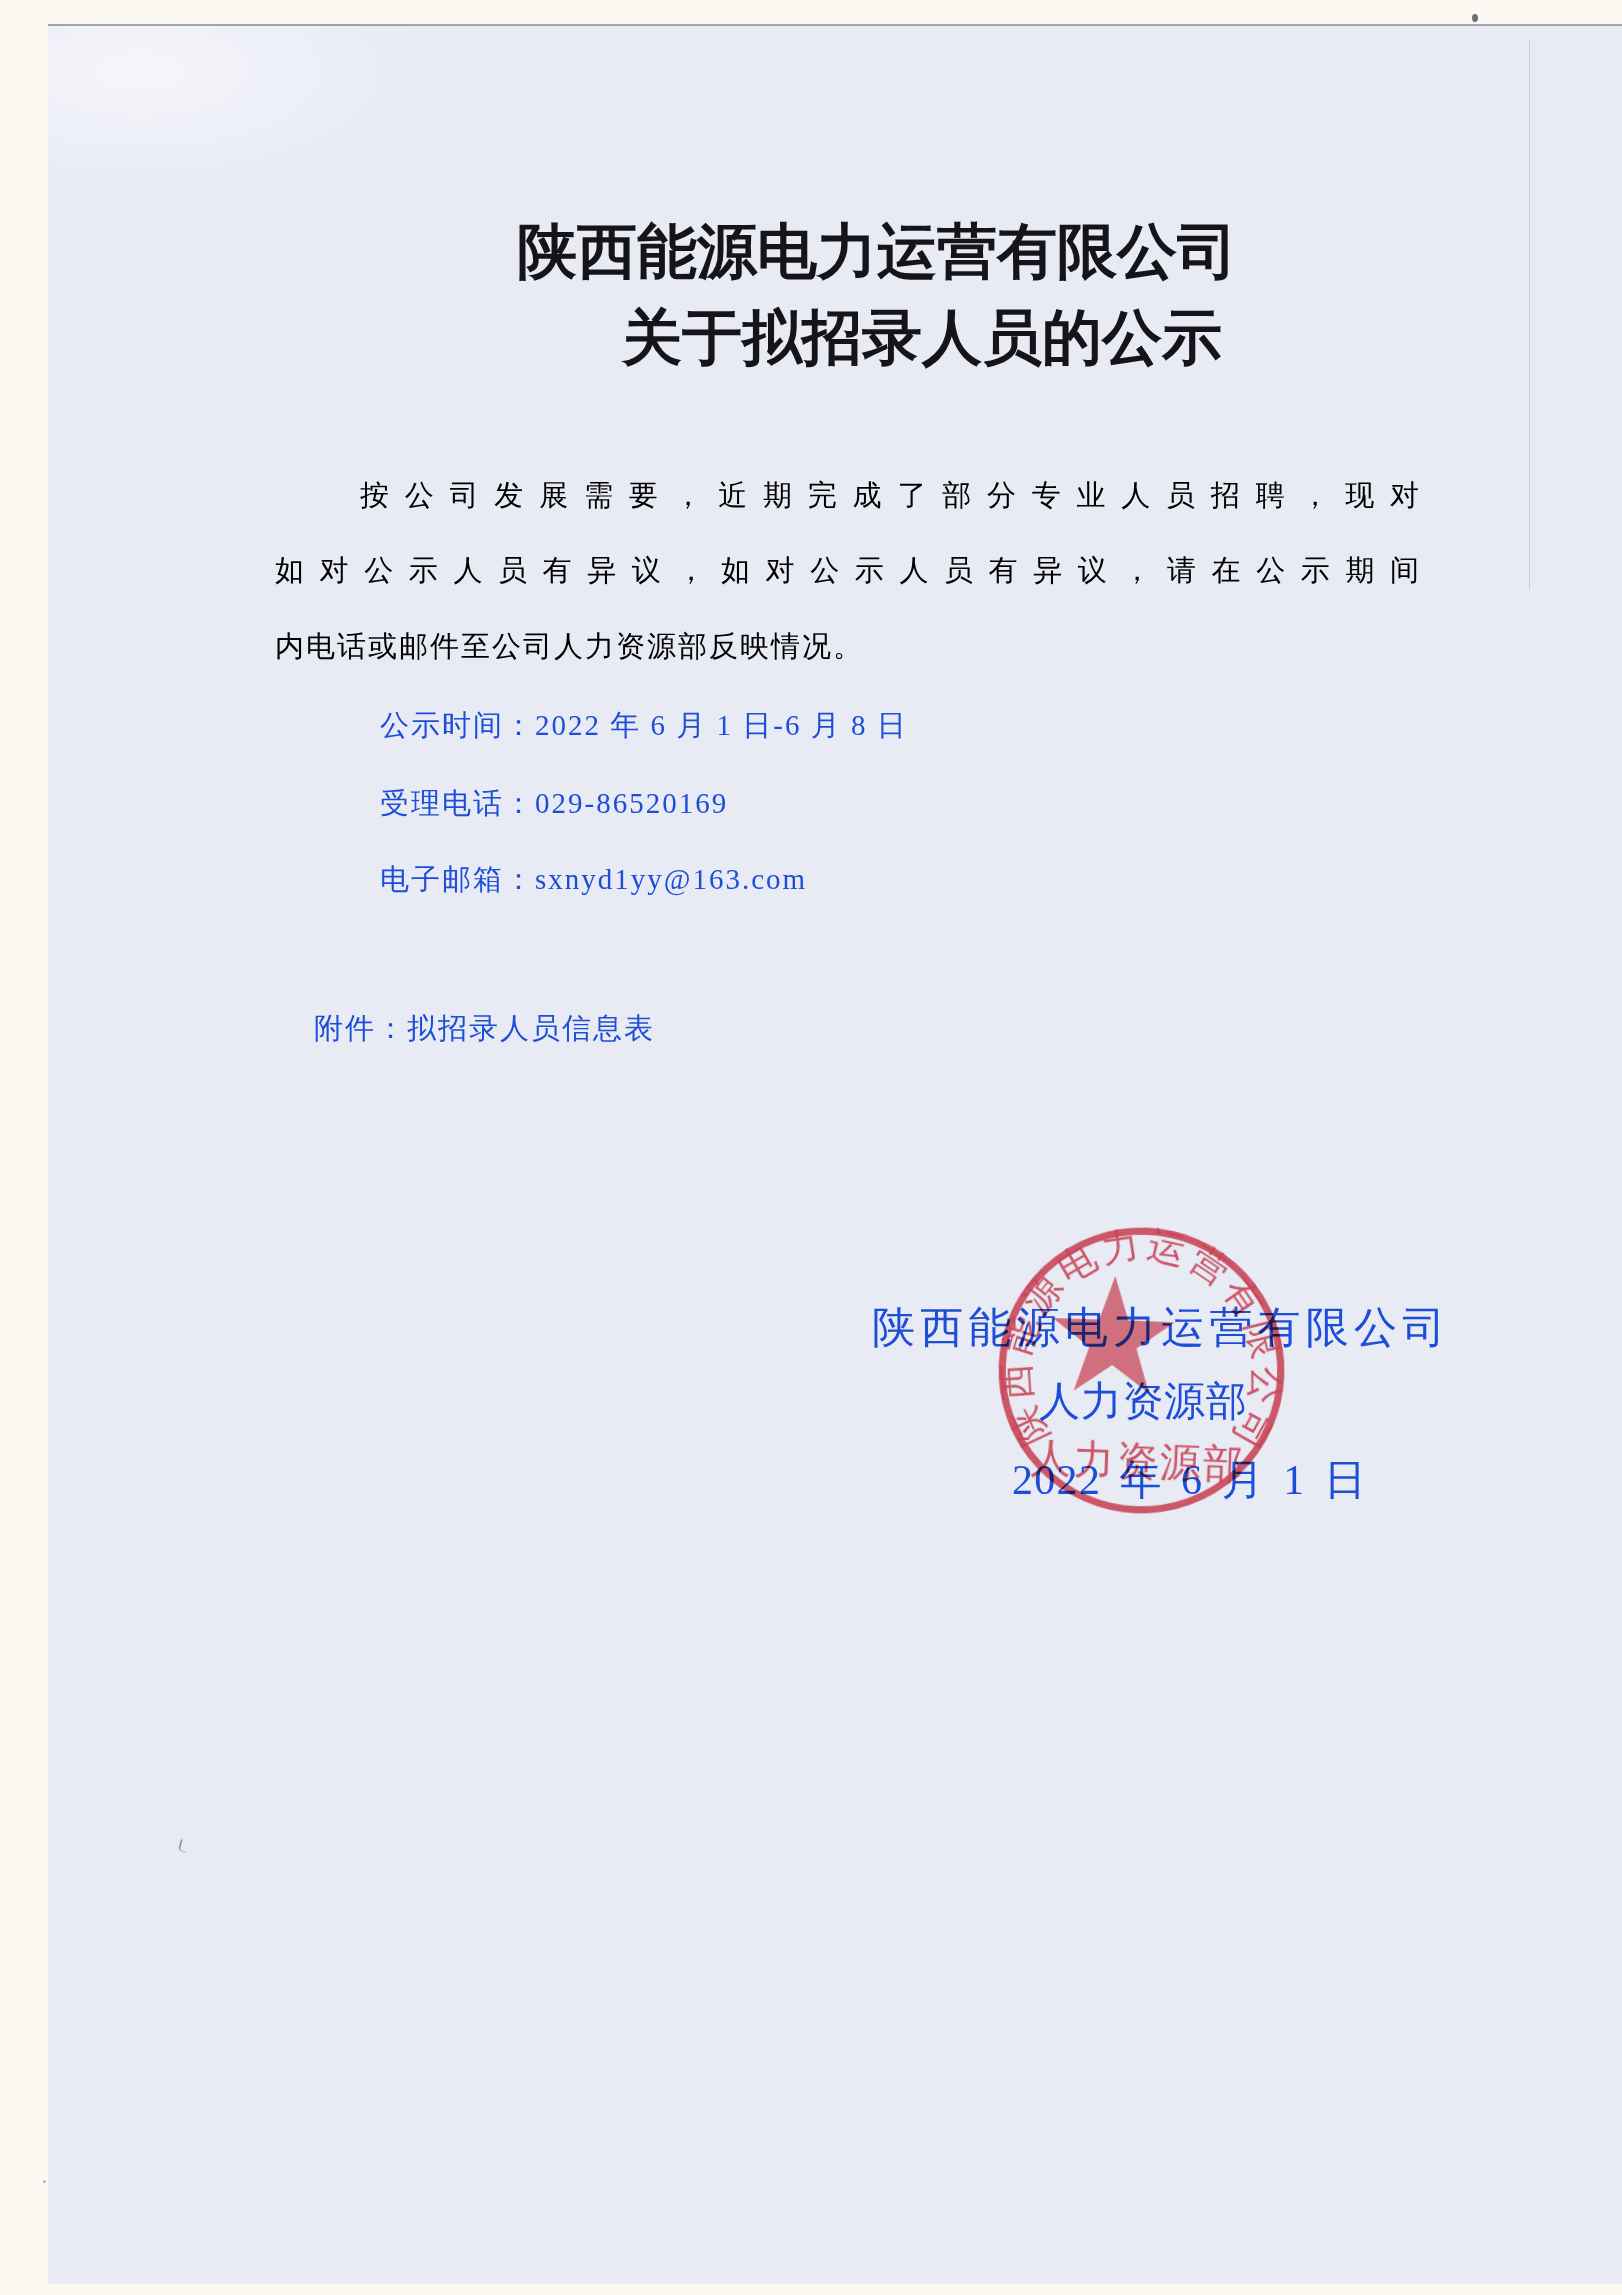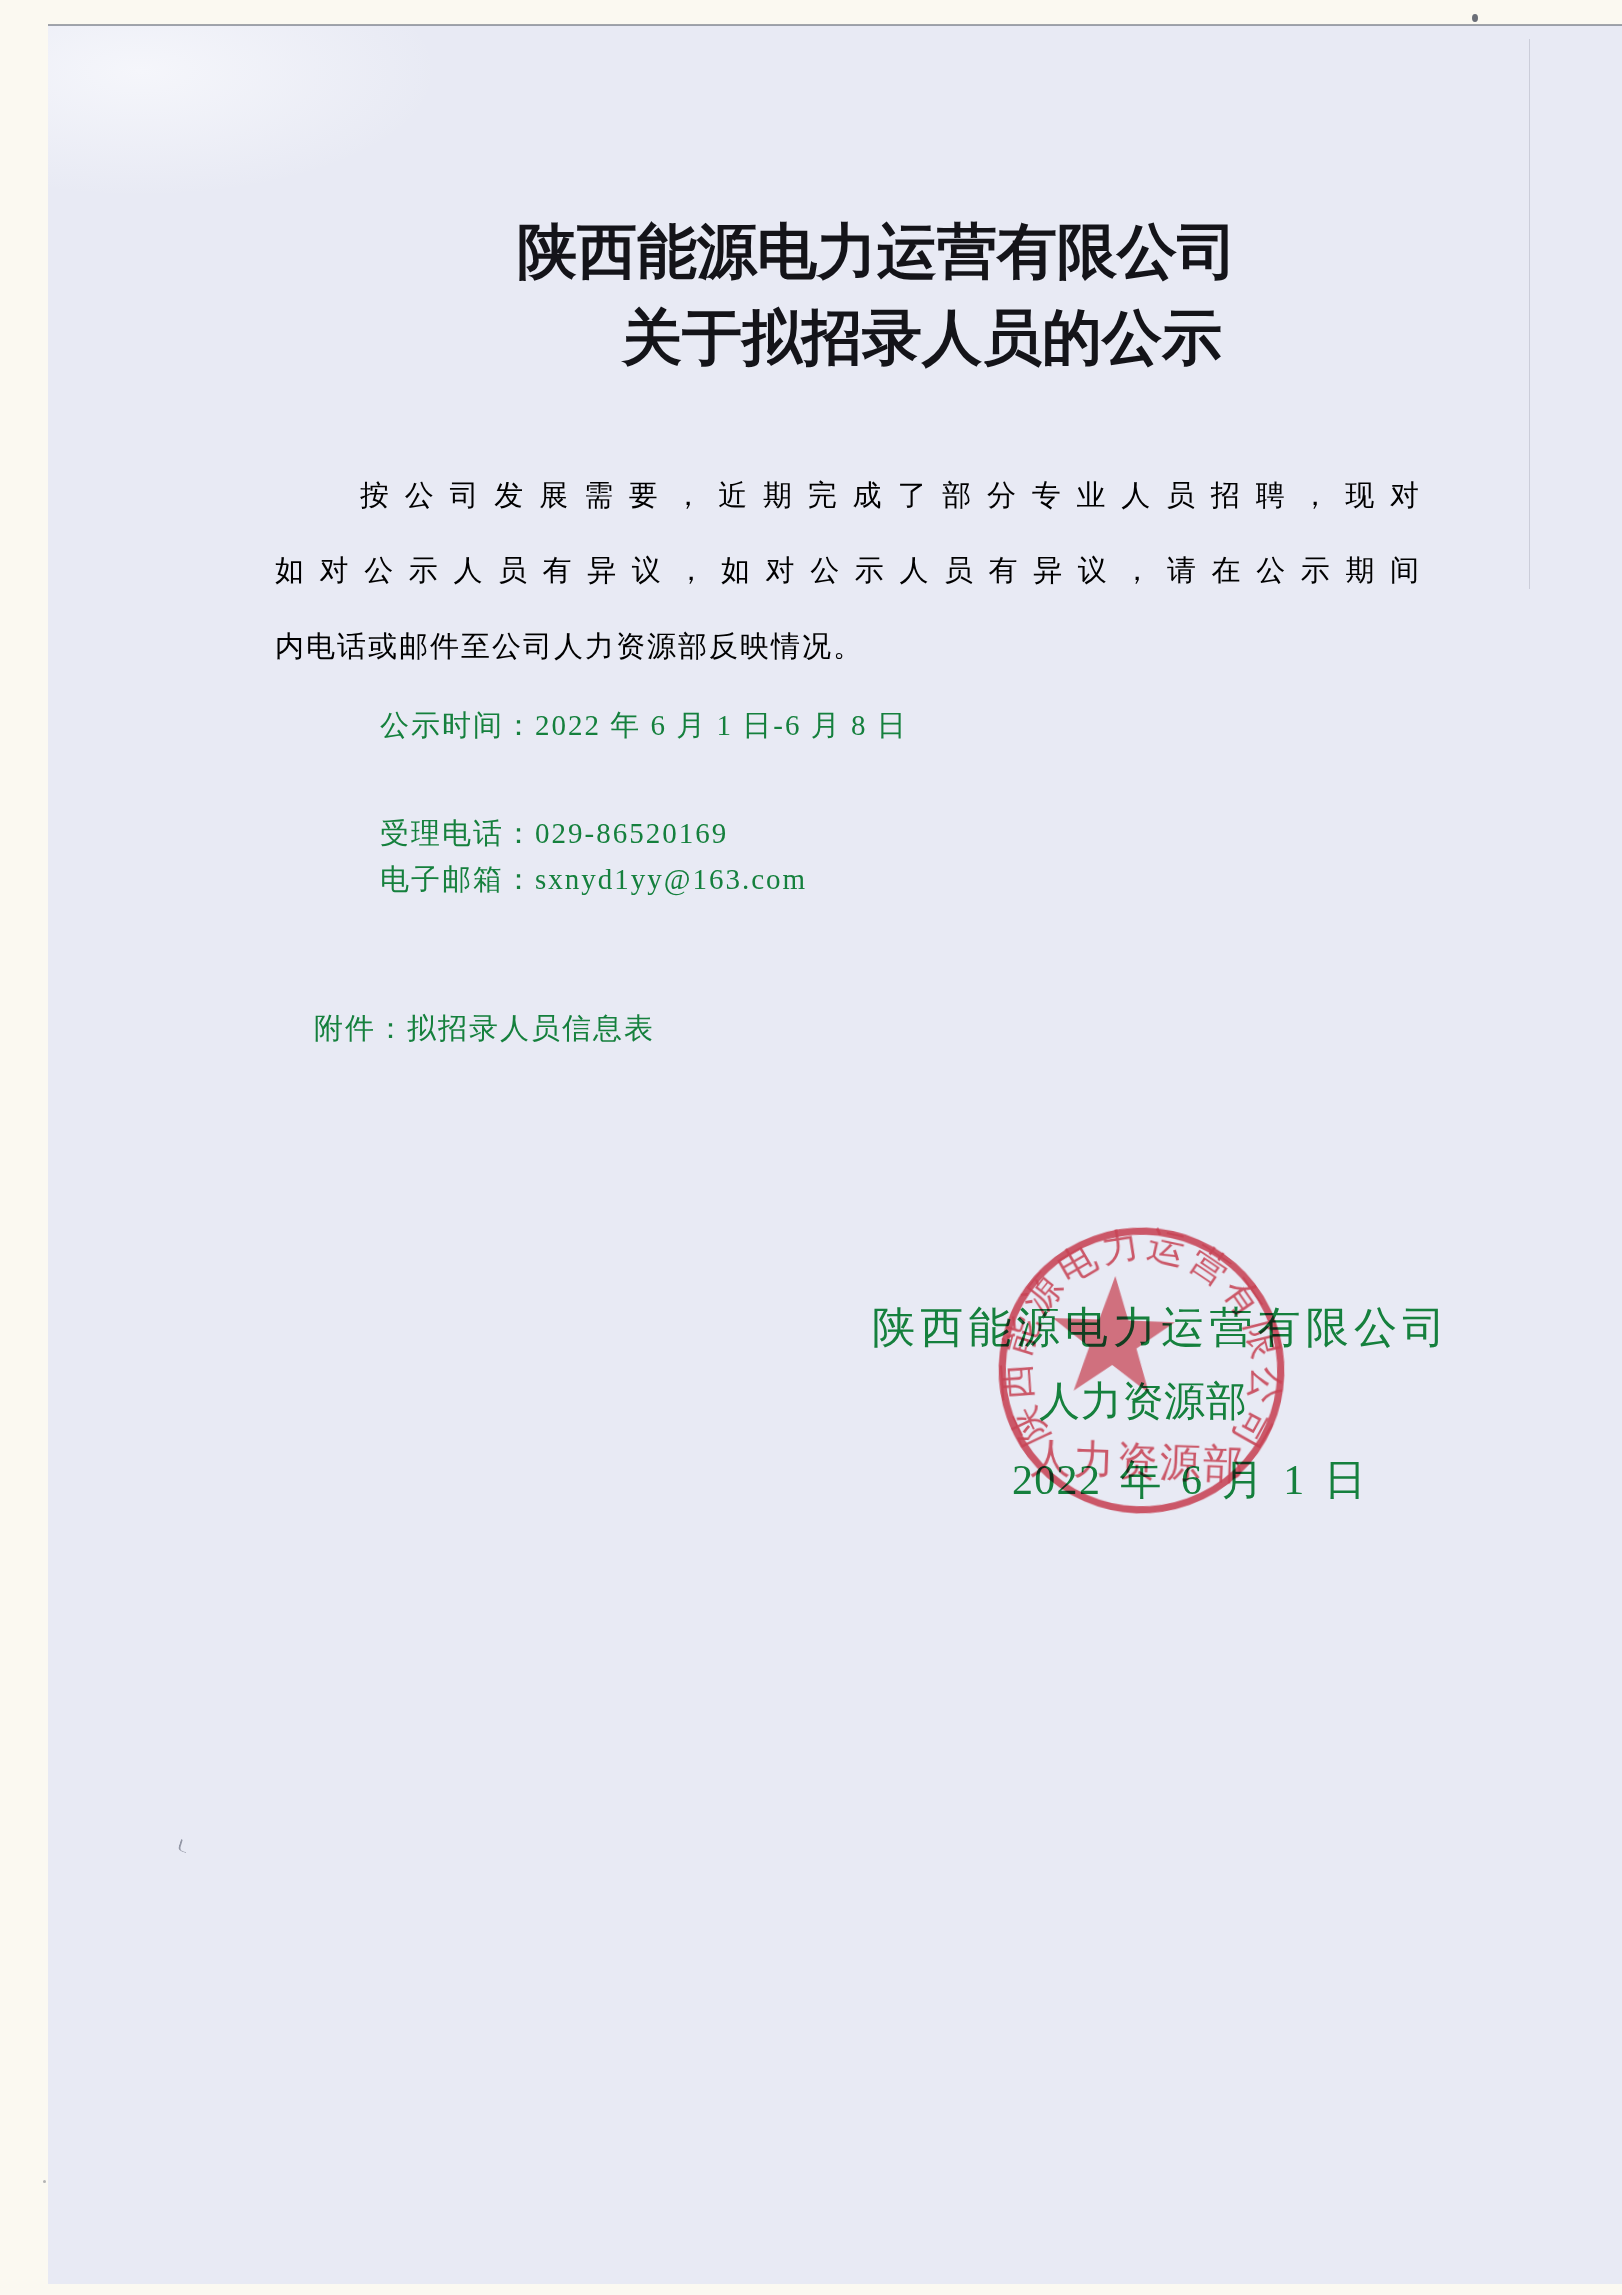--- a/index.html
+++ b/index.html
@@ -28,7 +28,7 @@
     border-left:2px solid rgba(110,115,130,.7);border-bottom:1.3px solid rgba(110,115,130,.5);
     border-radius:0 0 0 5.2px;transform:rotate(18deg);
   }
-  .txt{position:absolute;white-space:nowrap;color:#15803d;}
+  .txt{position:absolute;white-space:nowrap;color:#1d4ed8;}
   .title-line{
     font-weight:700;font-size:60px;line-height:72px;color:#141419;
     letter-spacing:0px;

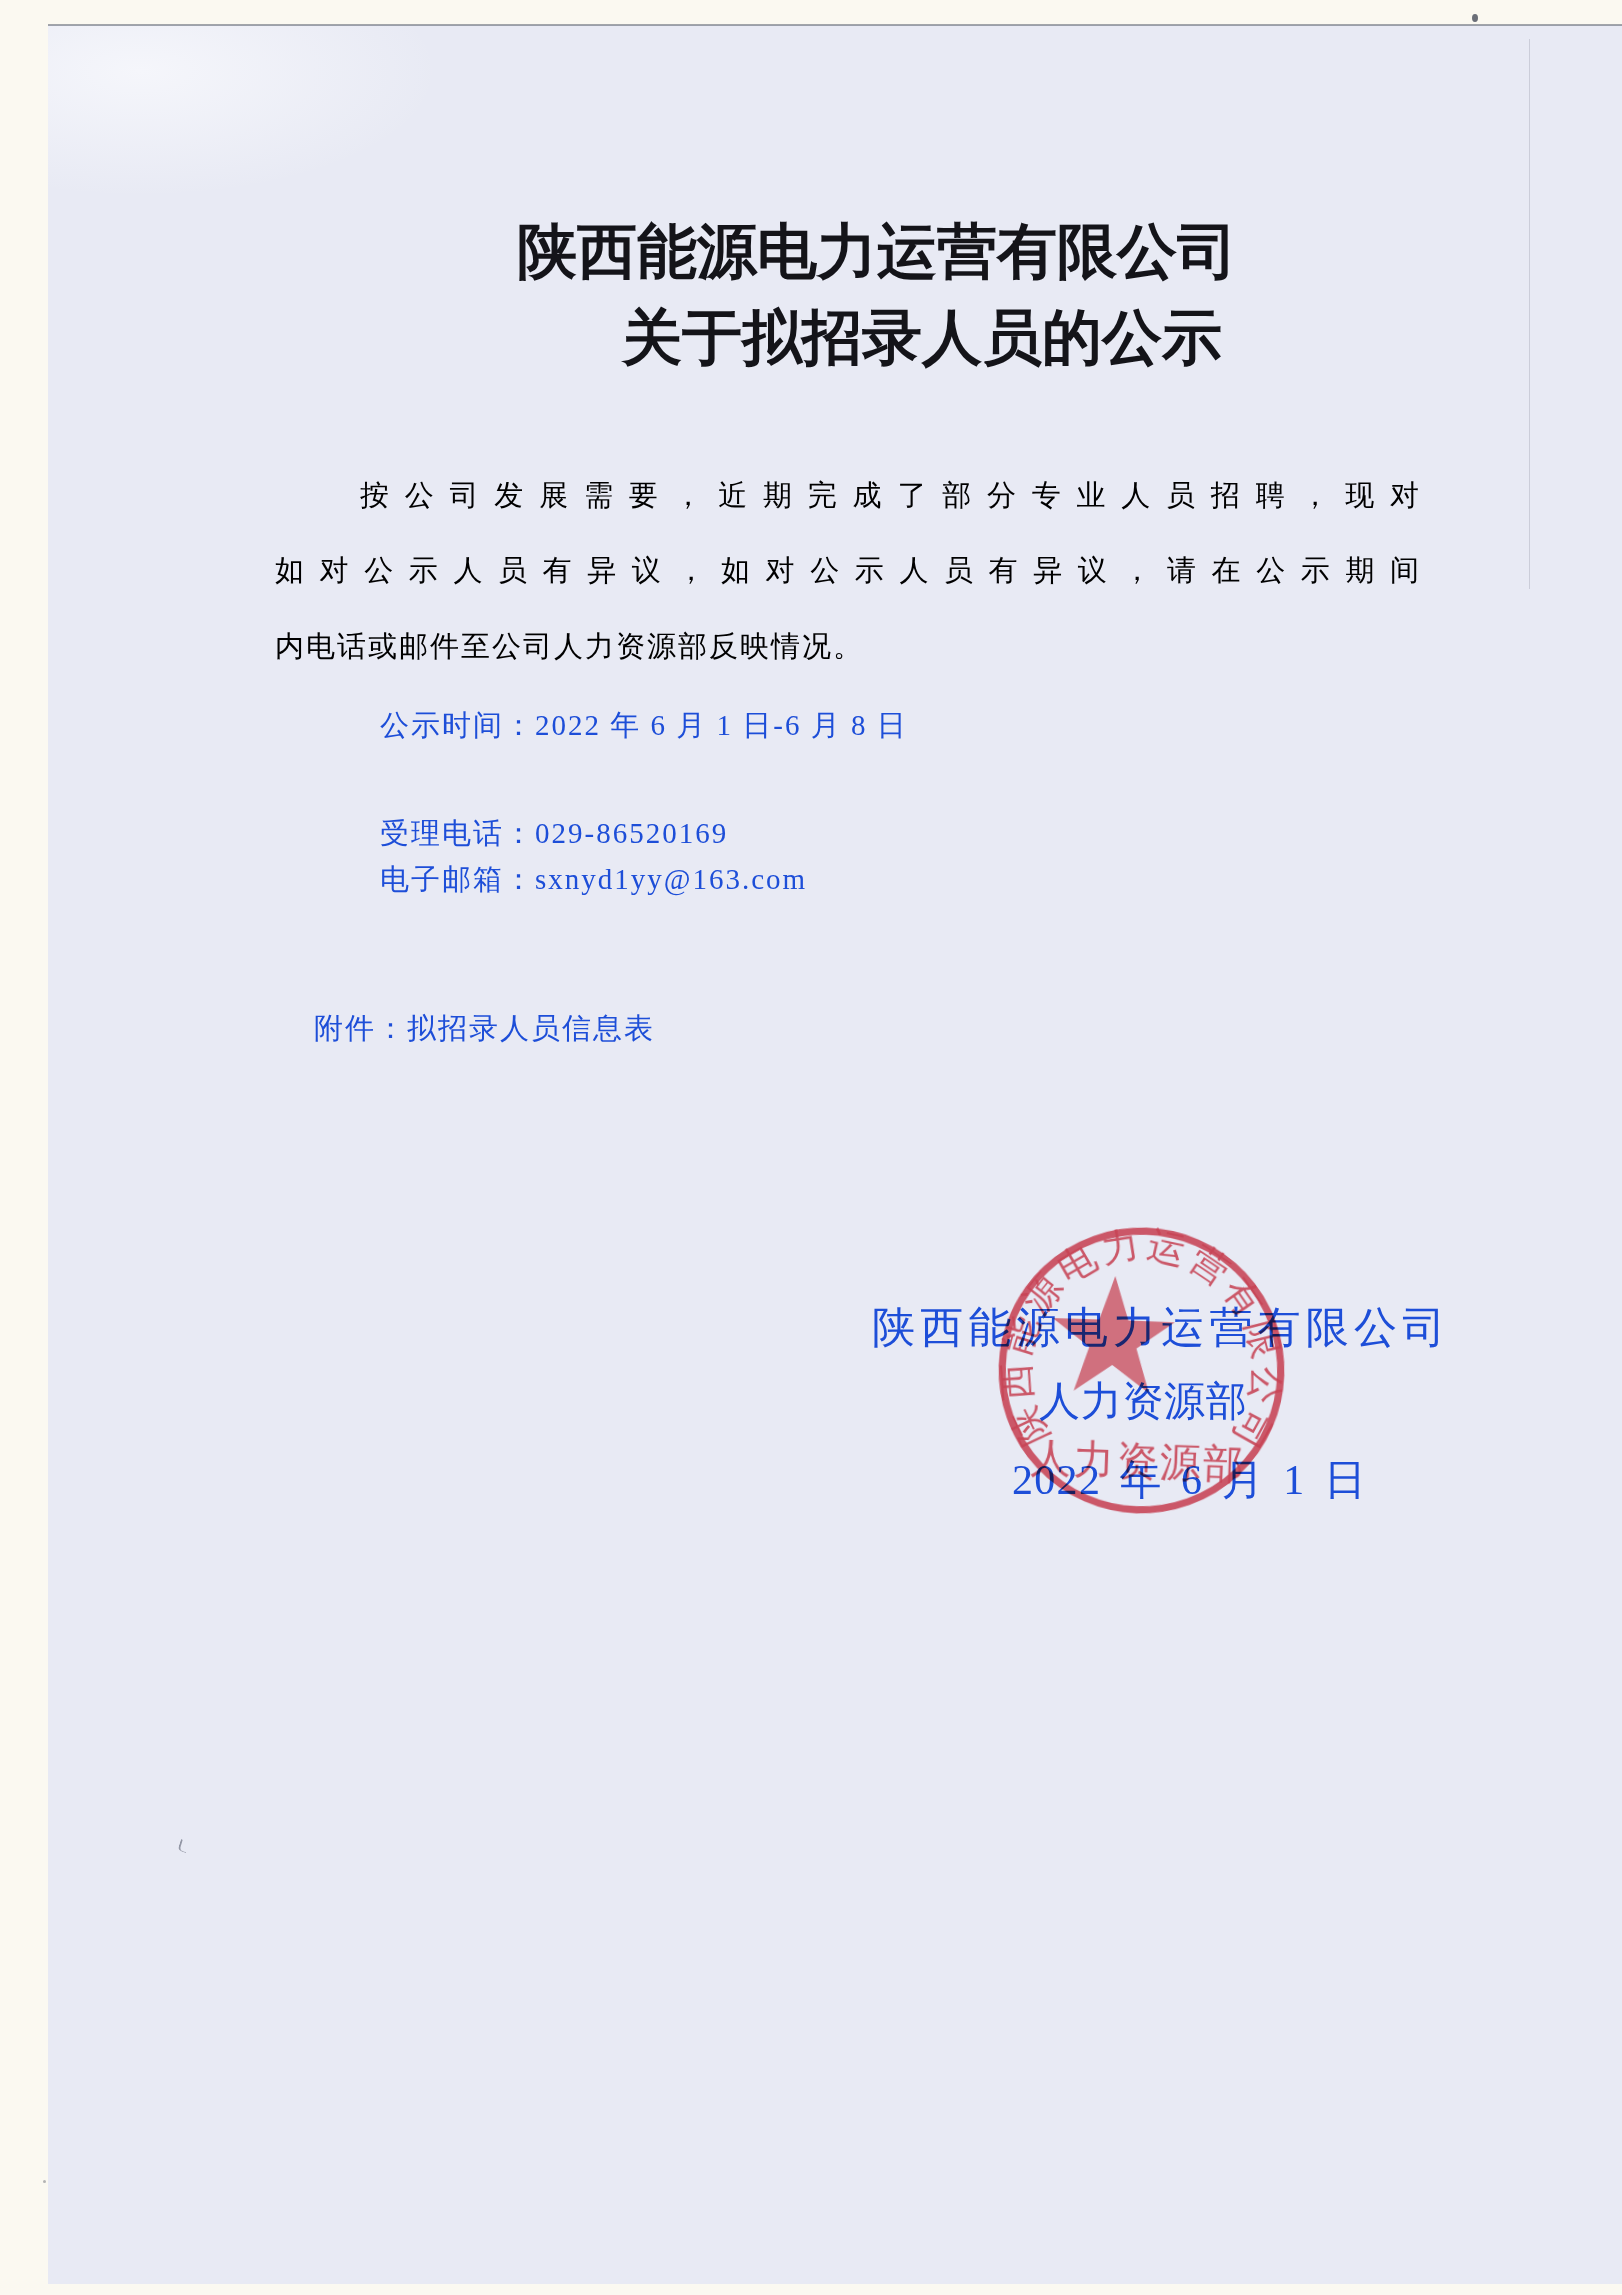--- a/index.html
+++ b/index.html
@@ -66,7 +66,7 @@
 <div class="para body-line" style="top:609px;">内电话或邮件至公司人力资源部反映情况。</div>
 
 <div class="txt body-line" style="left:380px;top:688px;">公示时间：2022 年 6 月 1 日-6 月 8 日</div>
-<div class="txt body-line" style="left:380px;top:796px;">受理电话：029-86520169</div>
+<div class="txt body-line" style="left:380px;top:766px;">受理电话：029-86520169</div>
 <div class="txt body-line" style="left:380px;top:842px;">电子邮箱：sxnyd1yy@163.com</div>
 
 <div class="txt body-line" style="left:314px;top:991px;">附件：拟招录人员信息表</div>

